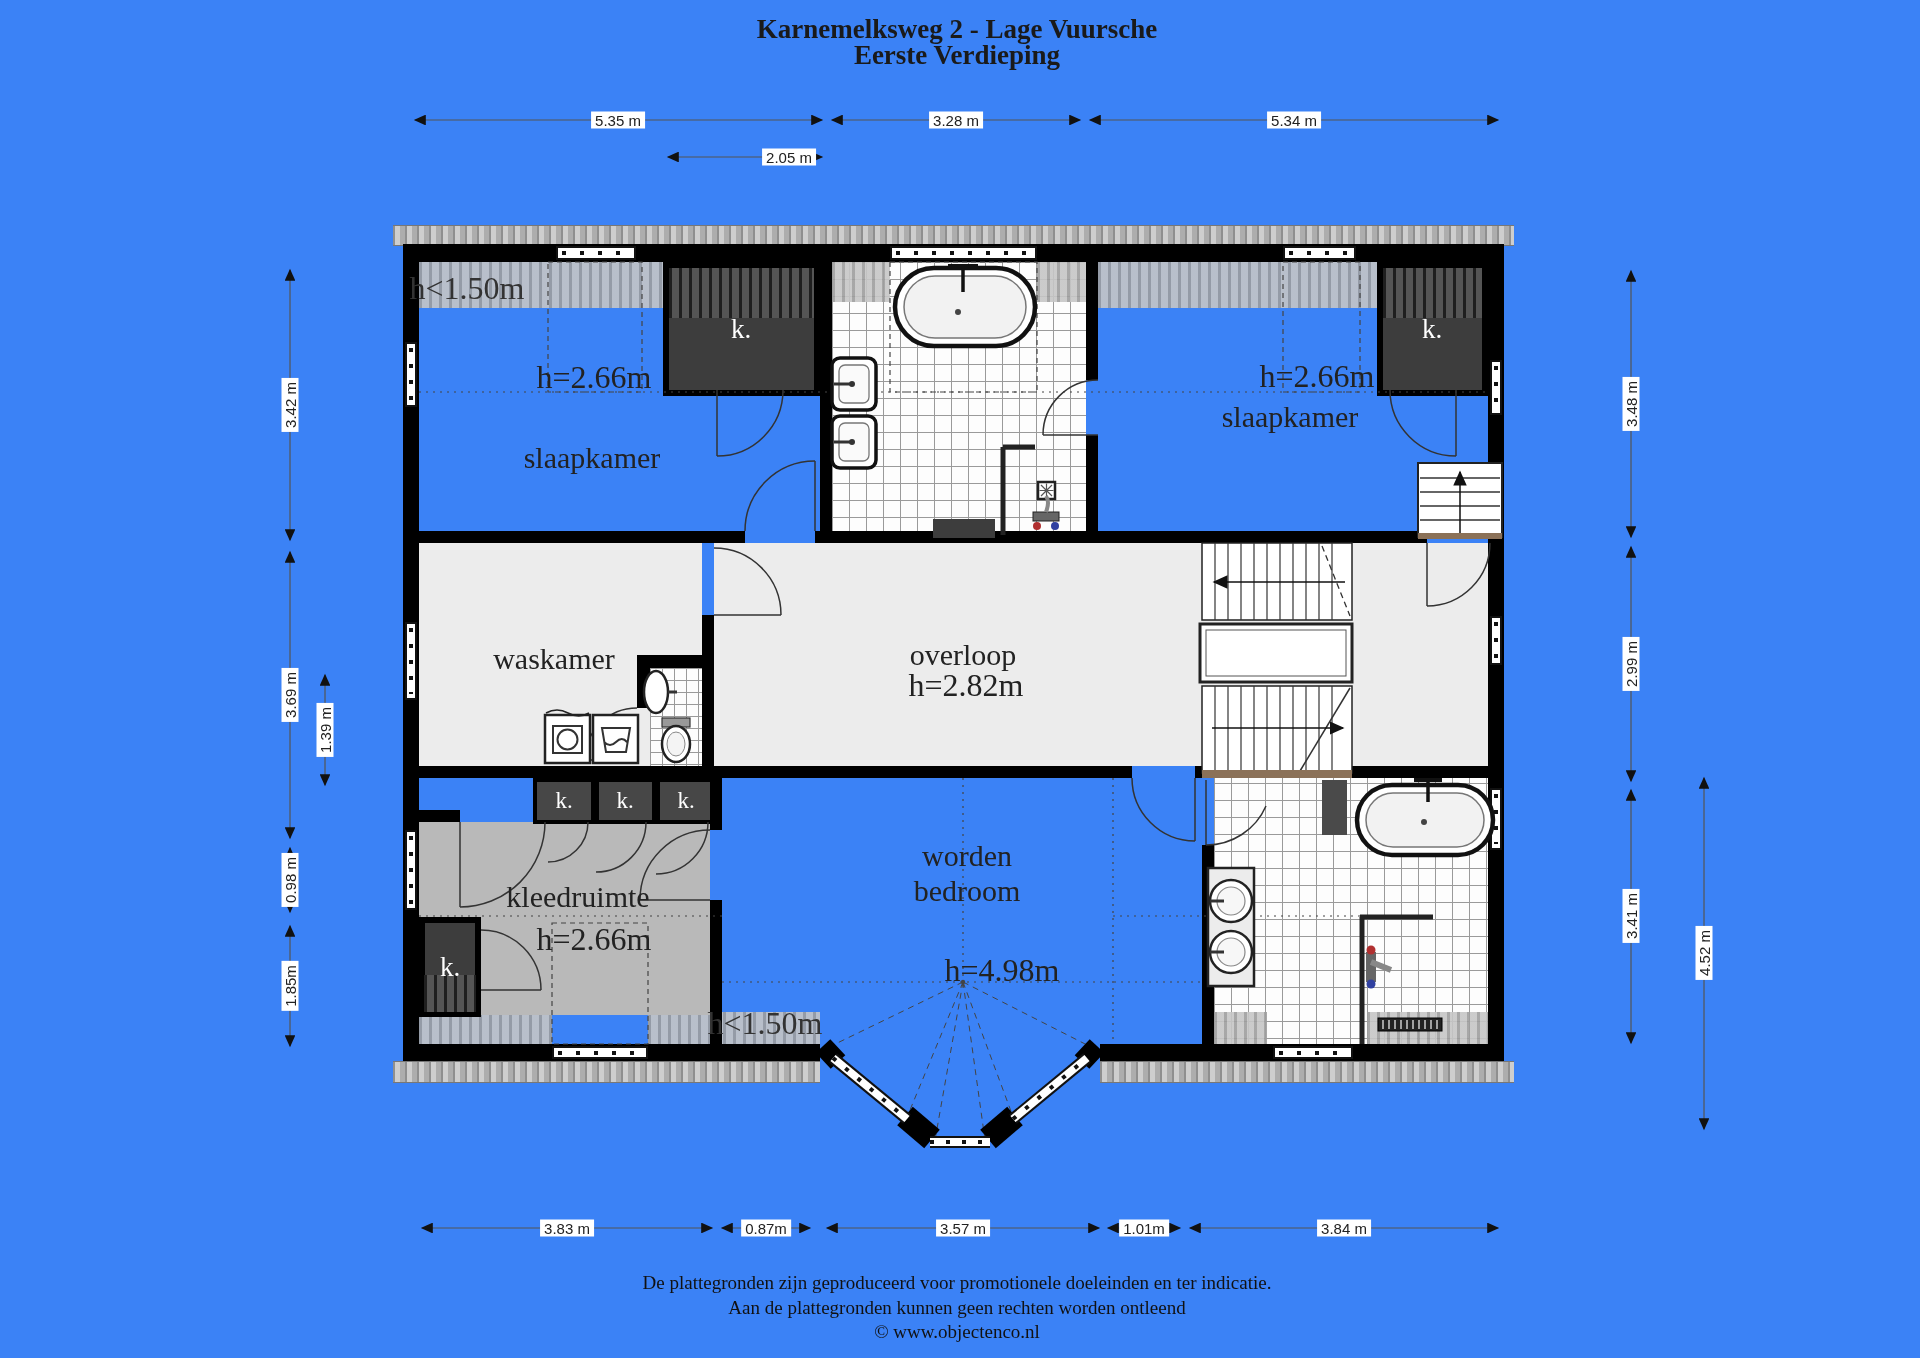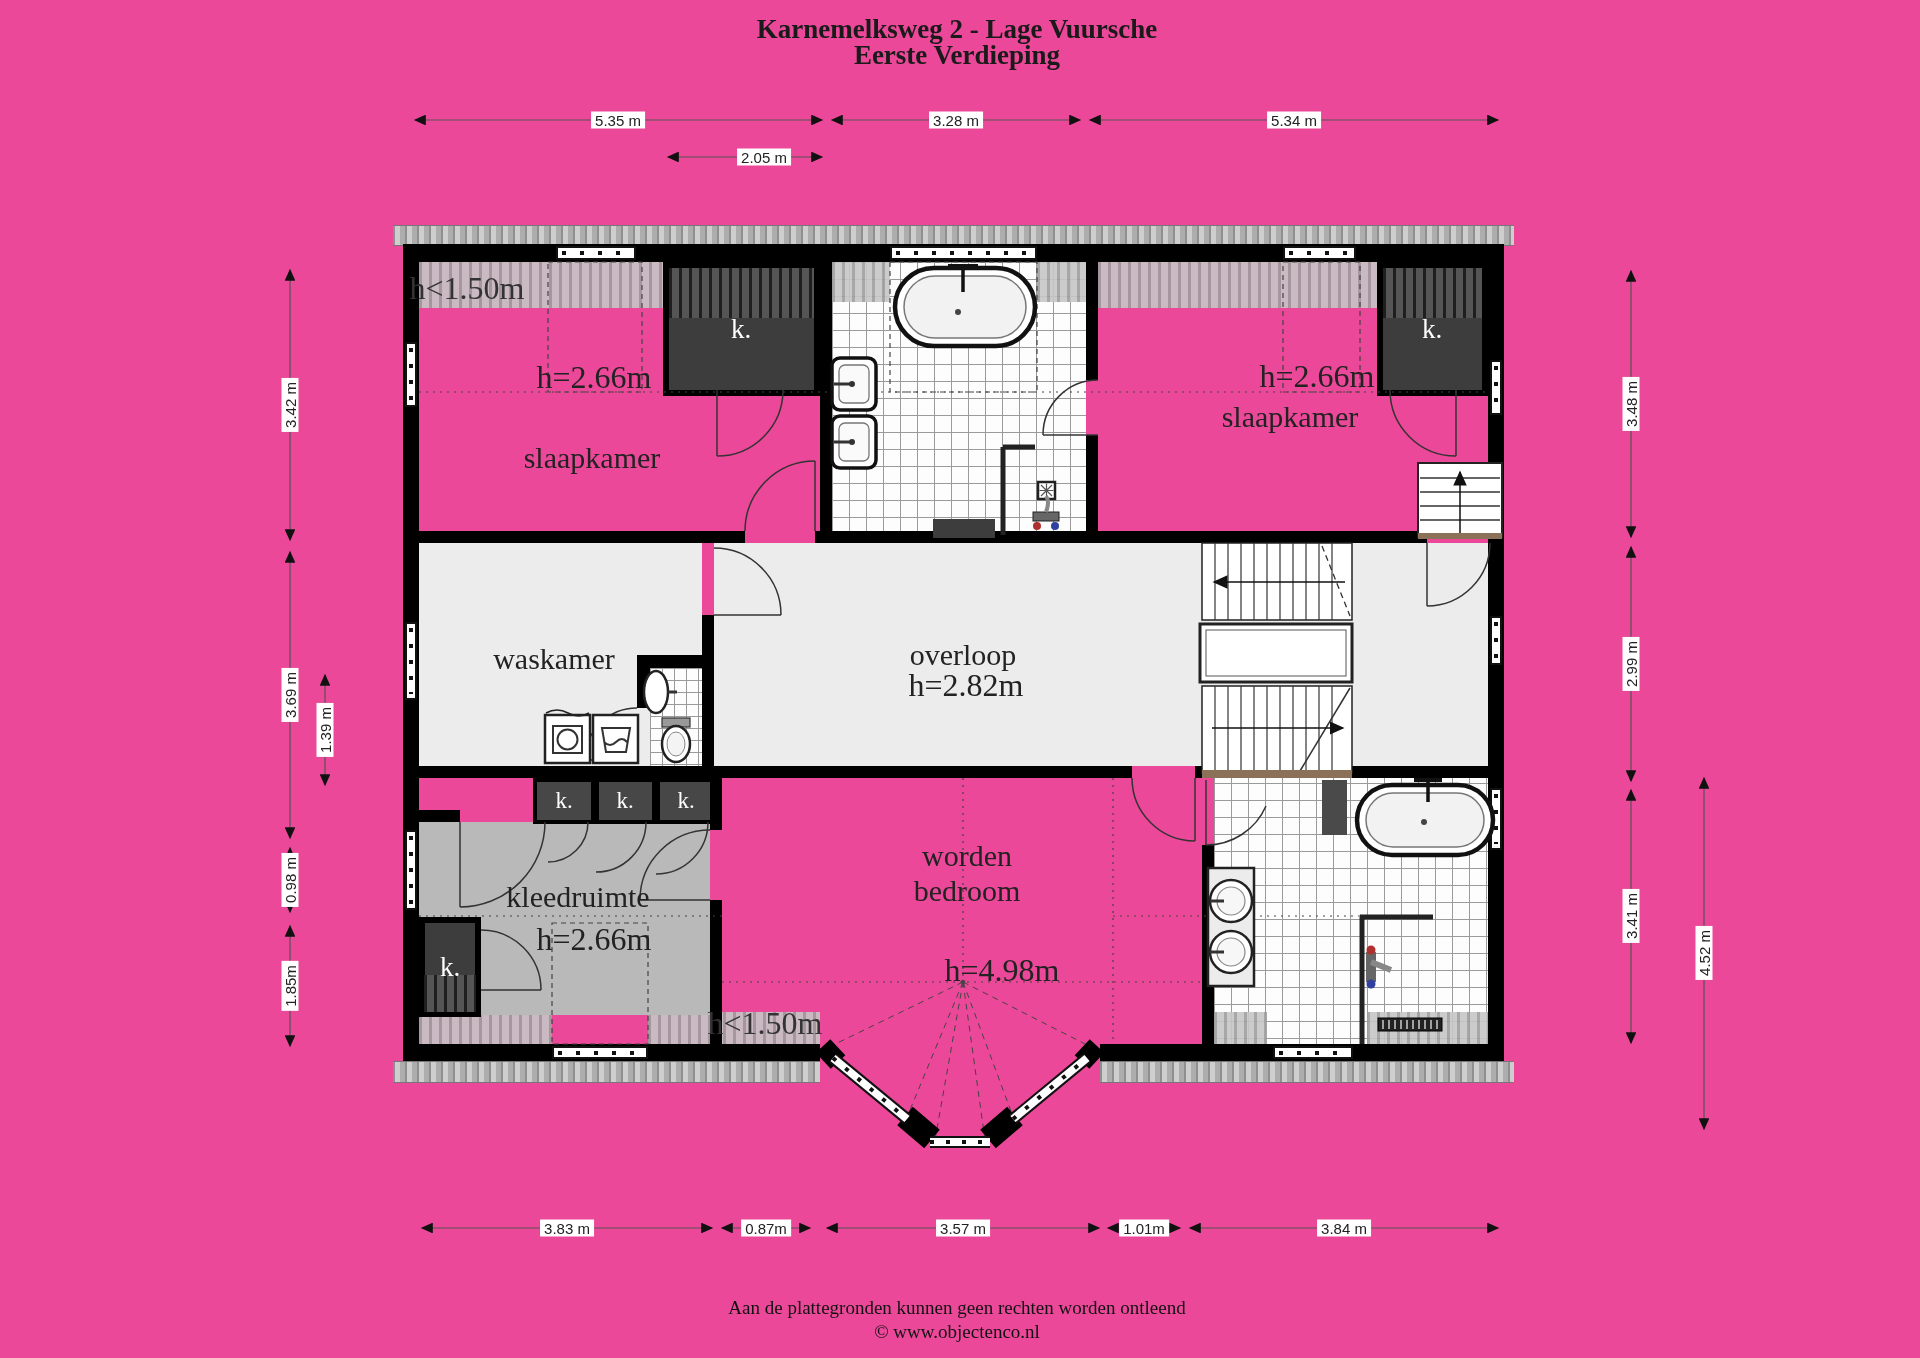--- a/index.html
+++ b/index.html
@@ -3,7 +3,7 @@
 <meta charset="utf-8">
 <style>
   html,body{margin:0;padding:0;background:#fff;}
-  .page{position:relative;width:1920px;height:1358px;background:#ec4899;overflow:hidden;
+  .page{position:relative;width:1920px;height:1358px;background:#3b82f6;overflow:hidden;
         font-family:"Liberation Serif", serif;color:#1a1a1a;}
   .wall{position:absolute;background:#000;}
   .floor-light{position:absolute;background:#ececec;}

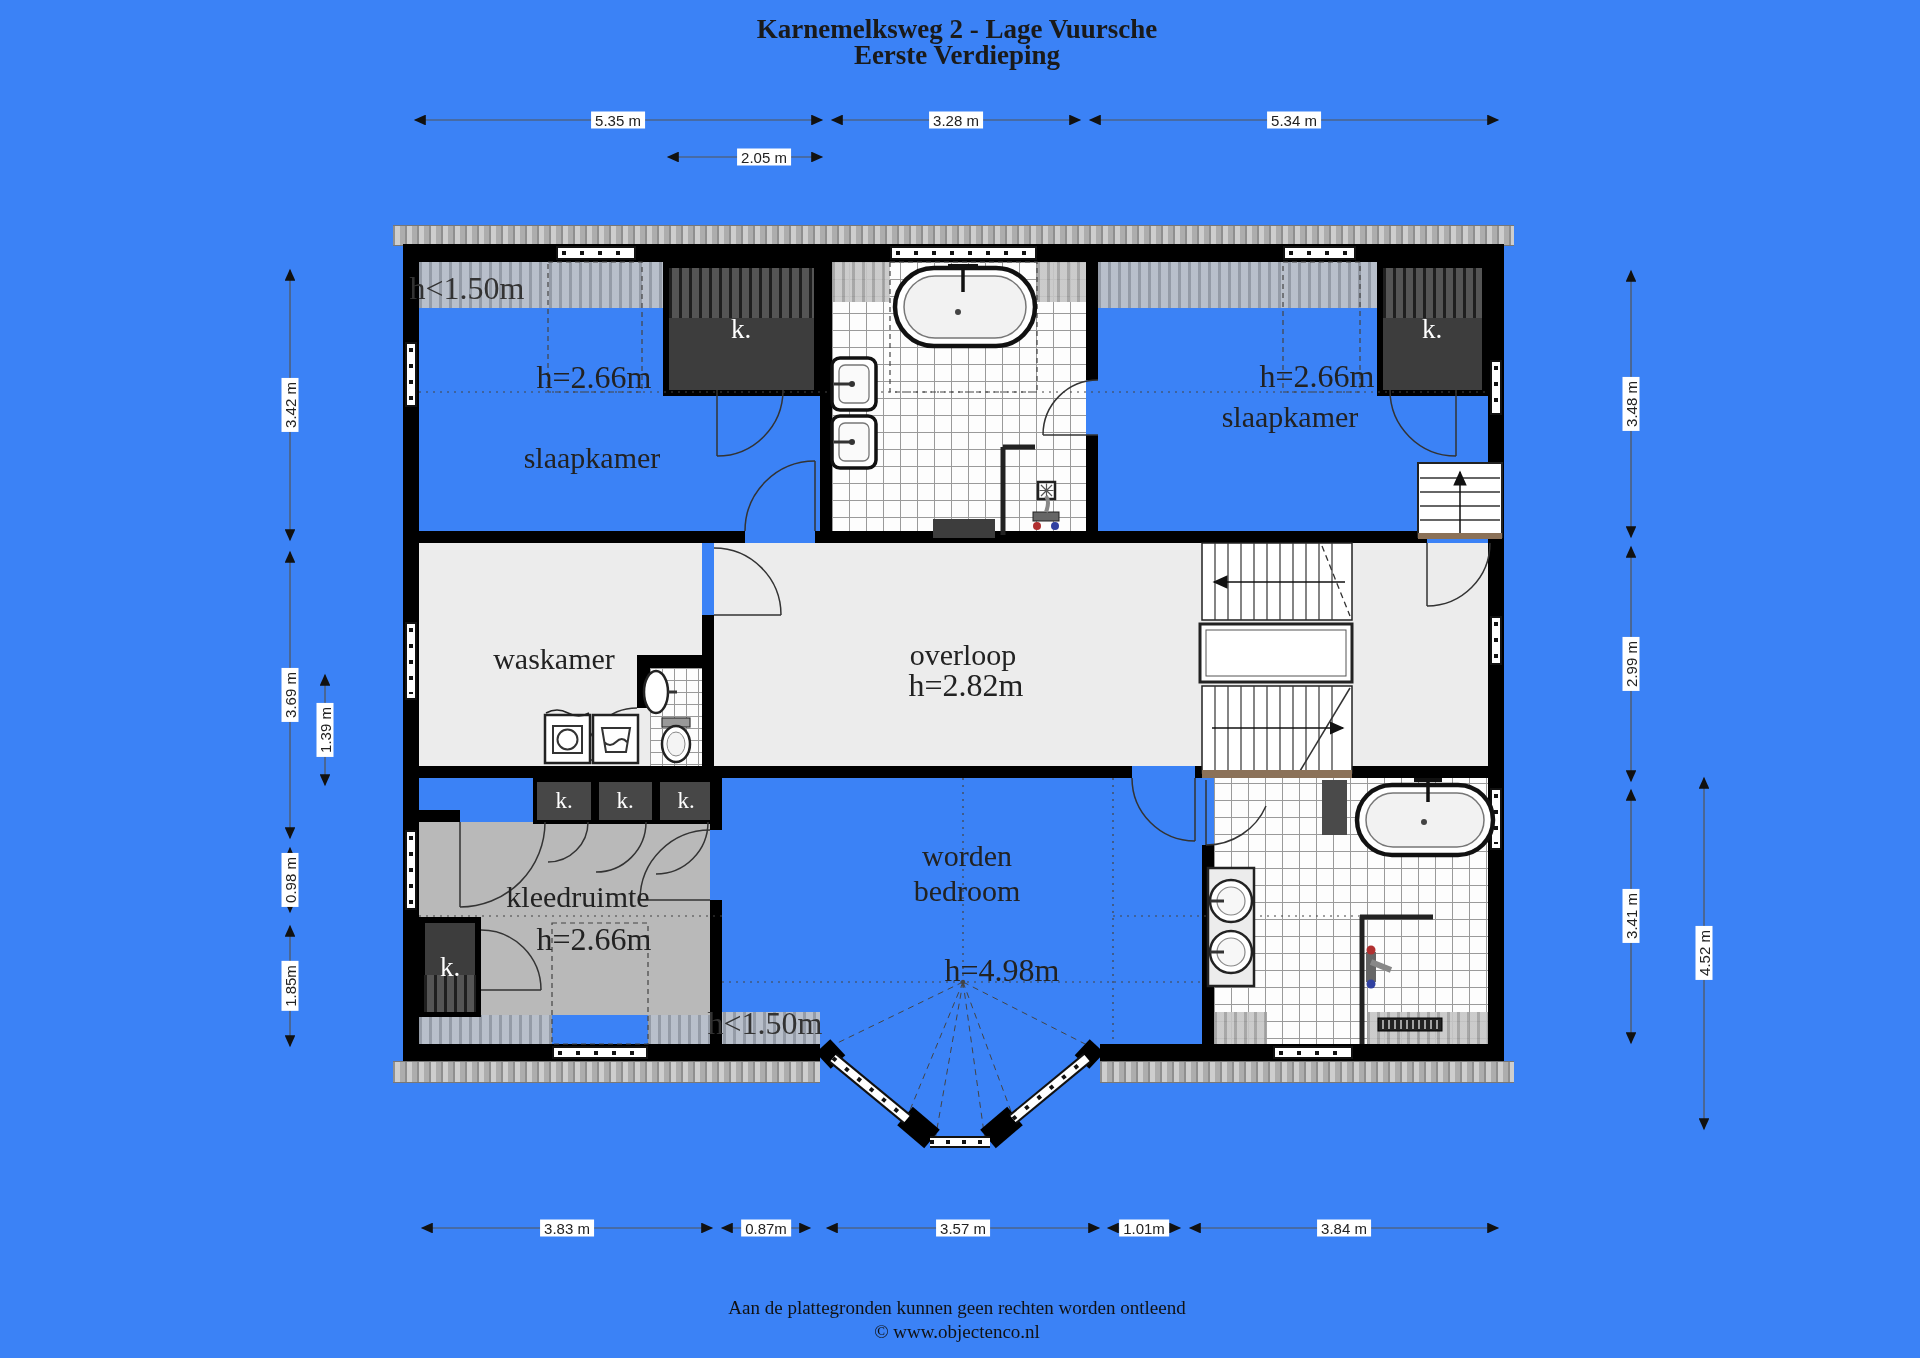--- a/index.html
+++ b/index.html
@@ -392,7 +392,7 @@
   <div class="dim z7" style="left:618px;top:120px;">5.35 m</div>
   <div class="dim z7" style="left:956px;top:120px;">3.28 m</div>
   <div class="dim z7" style="left:1294px;top:120px;">5.34 m</div>
-  <div class="dim z7" style="left:764px;top:157px;">2.05 m</div>
+  <div class="dim z7" style="left:789px;top:157px;">2.05 m</div>
   <div class="dim dim-v z7" style="left:290px;top:405px;">3.42 m</div>
   <div class="dim dim-v z7" style="left:290px;top:695px;">3.69 m</div>
   <div class="dim dim-v z7" style="left:325px;top:730px;">1.39 m</div>

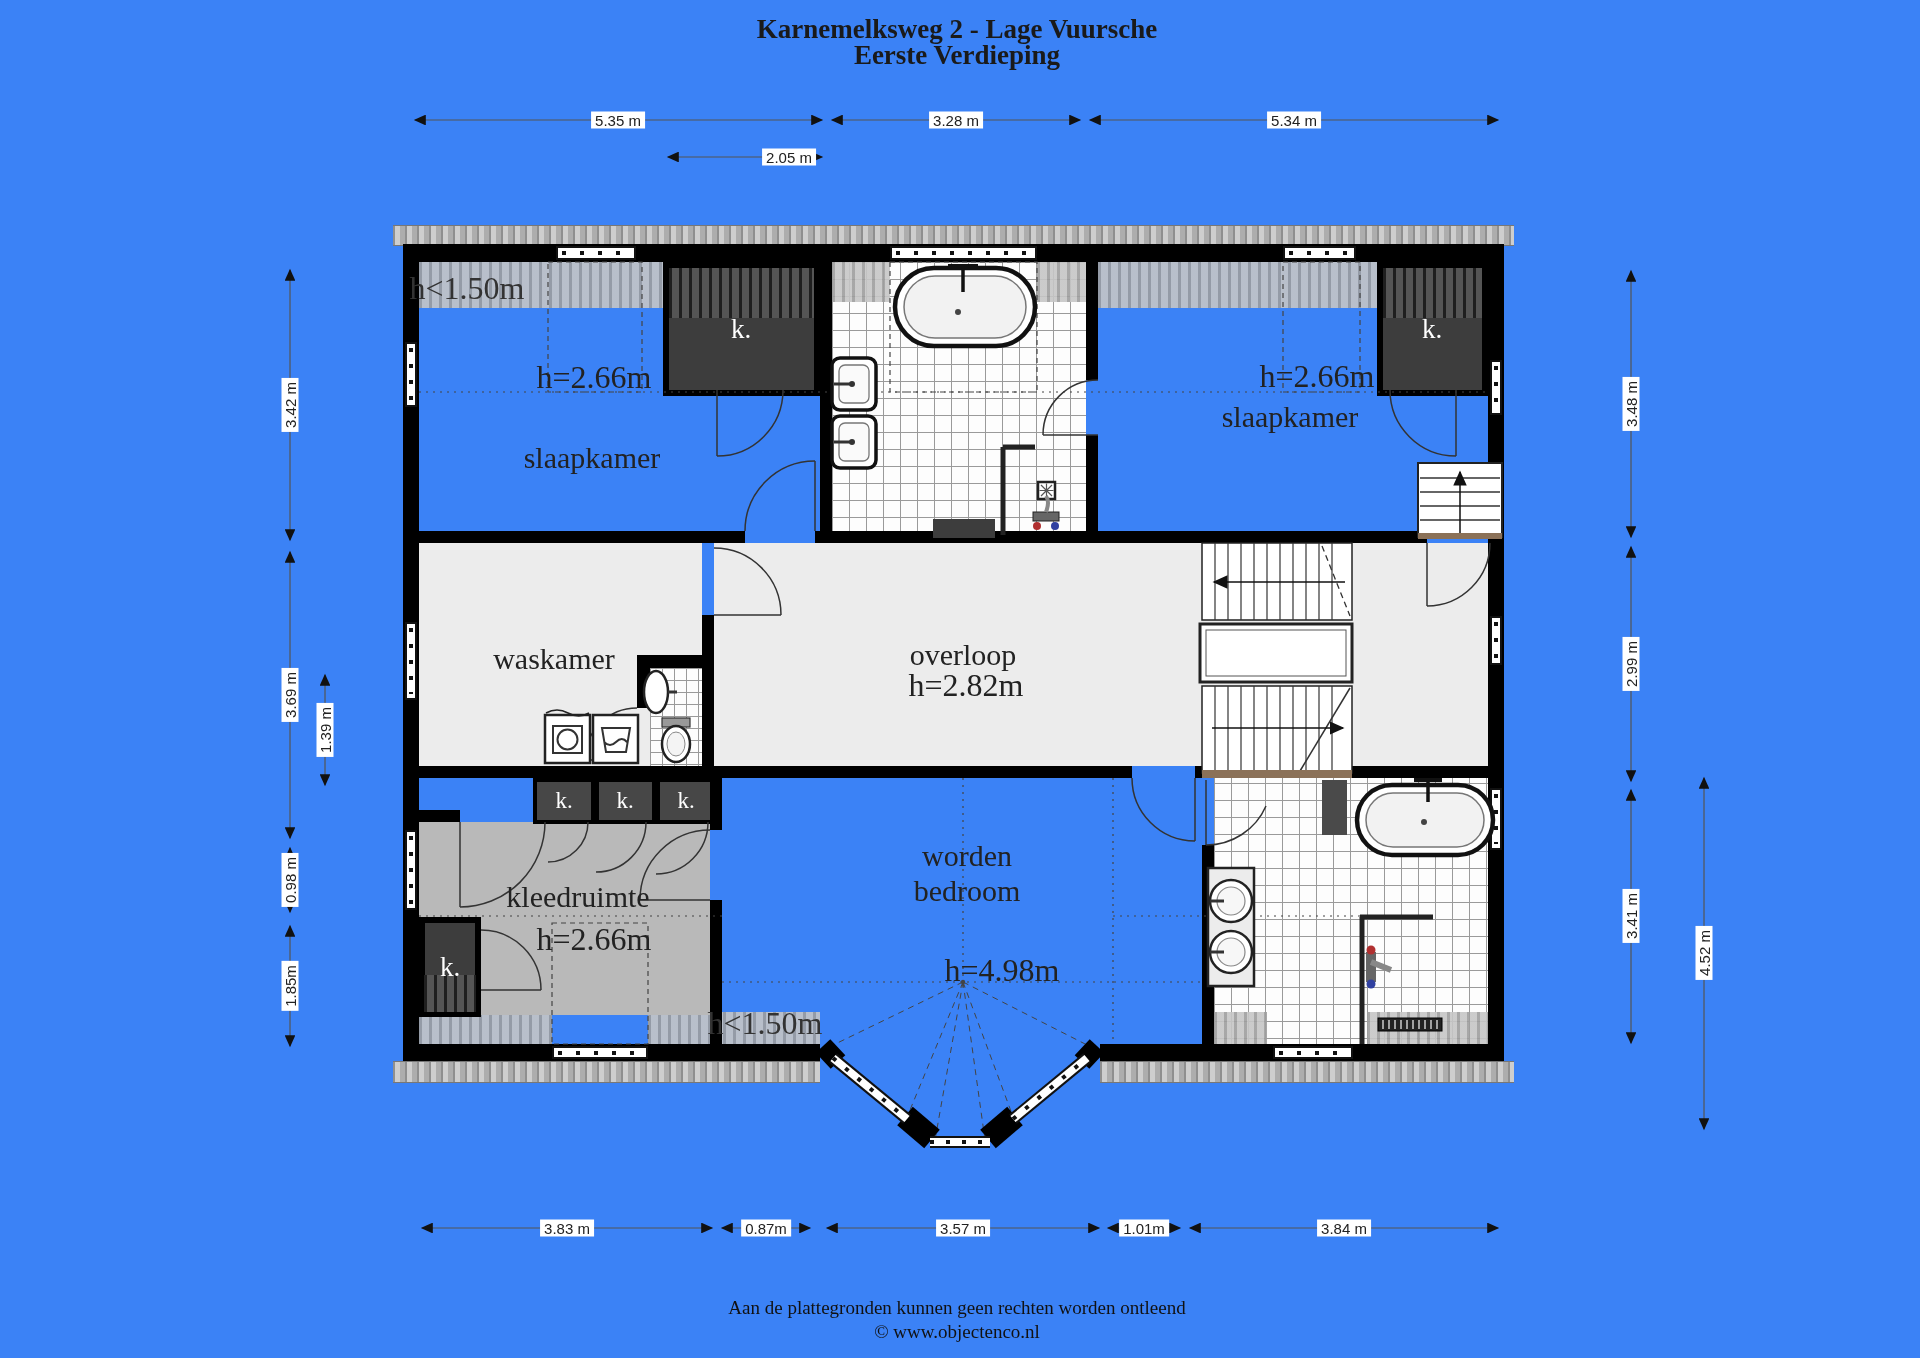--- a/index.html
+++ b/index.html
@@ -408,6 +408,7 @@
   <div class="dim z7" style="left:1144px;top:1228px;">1.01m</div>
   <div class="dim z7" style="left:1344px;top:1228px;">3.84 m</div>
 
+  <div class="footer" style="top:1272px;">De plattegronden zijn geproduceerd voor promotionele doeleinden en ter indicatie.</div>
   <div class="footer" style="top:1297px;">Aan de plattegronden kunnen geen rechten worden ontleend</div>
   <div class="footer" style="top:1321px;">© www.objectenco.nl</div>
 

